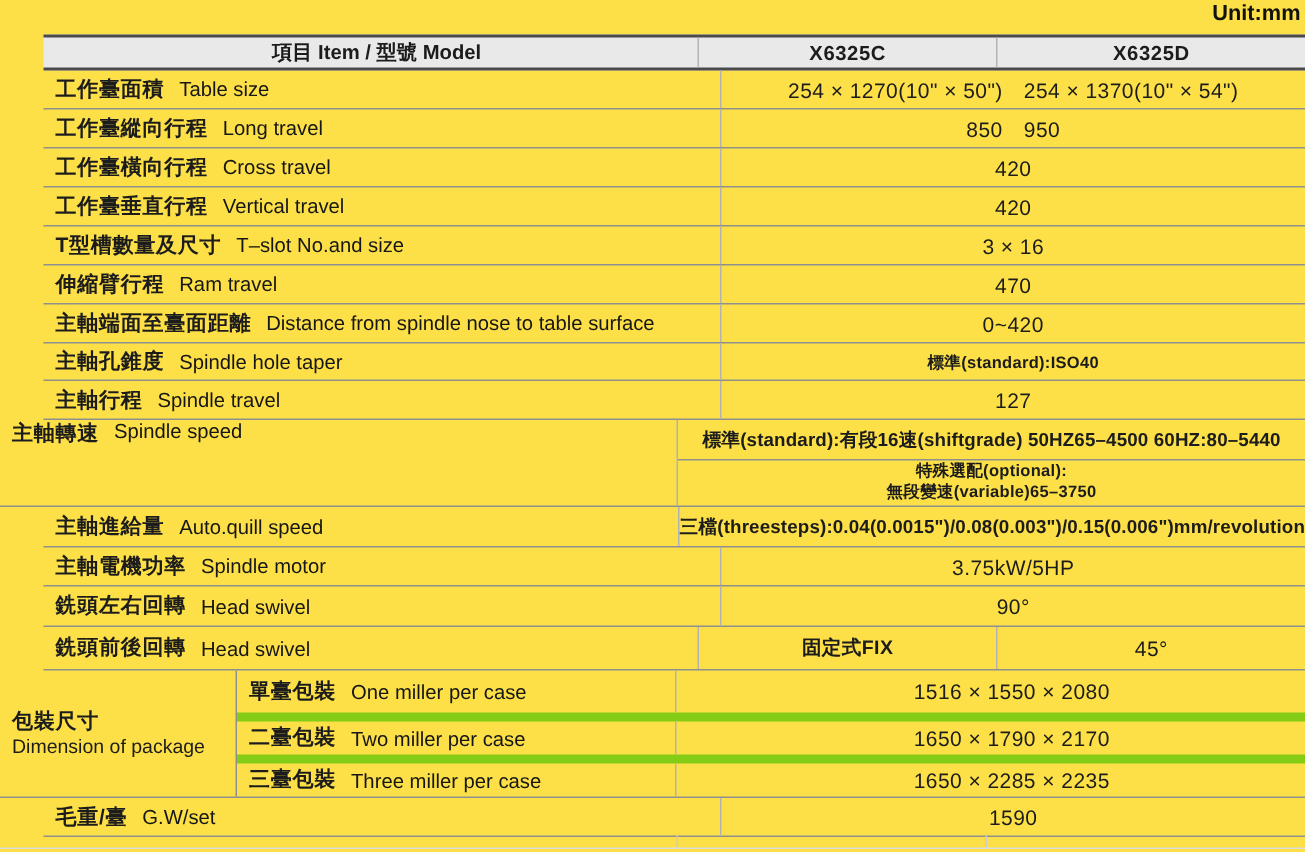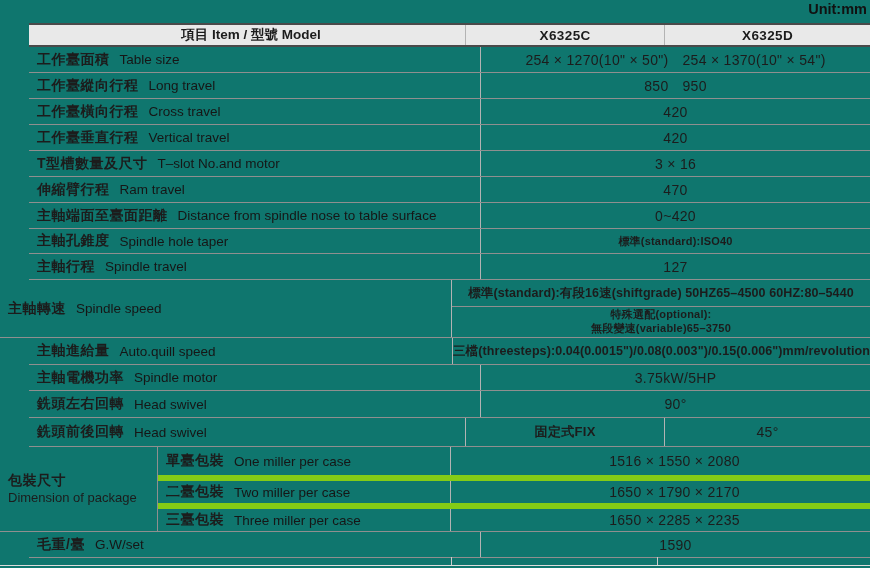--- a/index.html
+++ b/index.html
@@ -4,7 +4,7 @@
 <style>
   html,body{margin:0;padding:0;background:#ffffff;}
   .canvas{
-    position:relative;width:870px;height:568px;background:#0f766e;overflow:hidden;
+    position:relative;width:870px;height:568px;background:#fde047;overflow:hidden;
     font-family:"Liberation Sans","DejaVu Sans",sans-serif;color:#1c1c1c;
   }
   .unit-label{

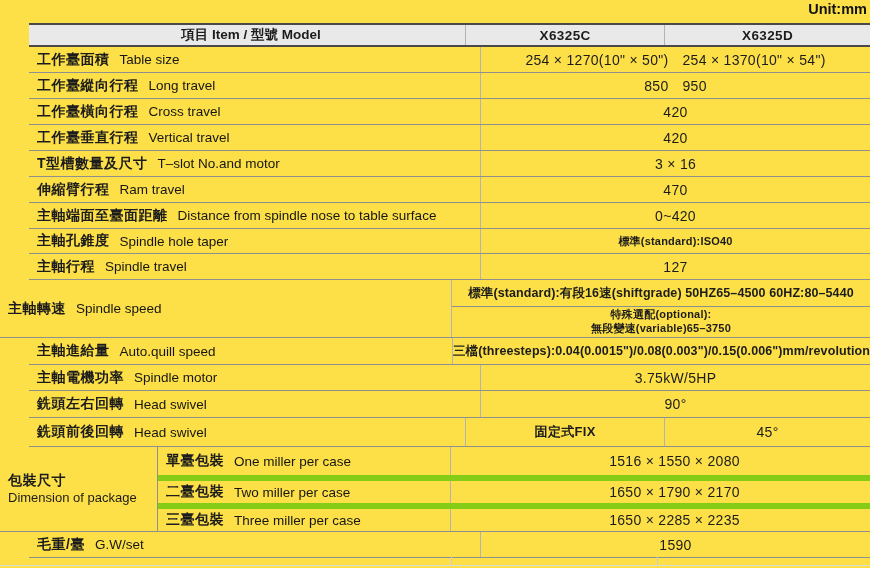--- a/index.html
+++ b/index.html
@@ -114,7 +114,7 @@
     <div class="trow h26">
       <div class="cell label-cell">
         <span class="lbl-zh">T型槽數量及尺寸</span>
-        <span class="lbl-en">T–slot No.and motor</span>
+        <span class="lbl-en">T–slot No.and size</span>
       </div>
       <div class="cell value-area">
         <span class="val">3 × 16</span>

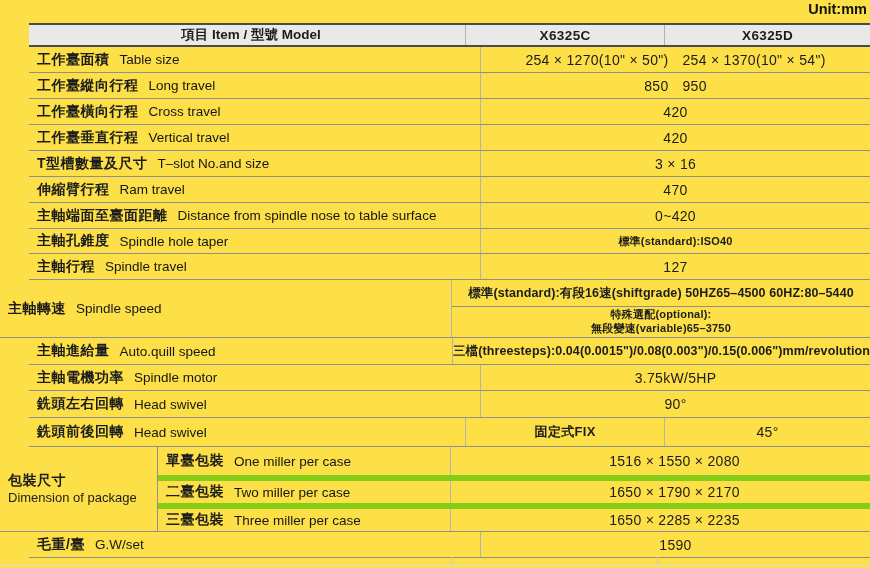--- a/index.html
+++ b/index.html
@@ -31,7 +31,7 @@
   .h26{height:26px;} .h27{height:27px;} .h25{height:25px;} .h28{height:28px;} .h29{height:29px;} .h31{height:31px;}
   
   .group-row{display:flex;border-bottom:1px solid #8f8f8f;}
-  .group-label{width:452px;padding-left:8px;border-right:1px solid #b3b3b3;display:flex;align-items:center;box-sizing:border-box;white-space:nowrap;}
+  .group-label{width:452px;padding-left:8px;border-right:1px solid #b3b3b3;display:flex;box-sizing:border-box;white-space:nowrap;}
   .group-right{flex:1;display:flex;flex-direction:column;}
   .sub-line{display:flex;align-items:center;justify-content:center;box-sizing:border-box;}
   .sub-line + .sub-line{border-top:1px solid #8f8f8f;}

